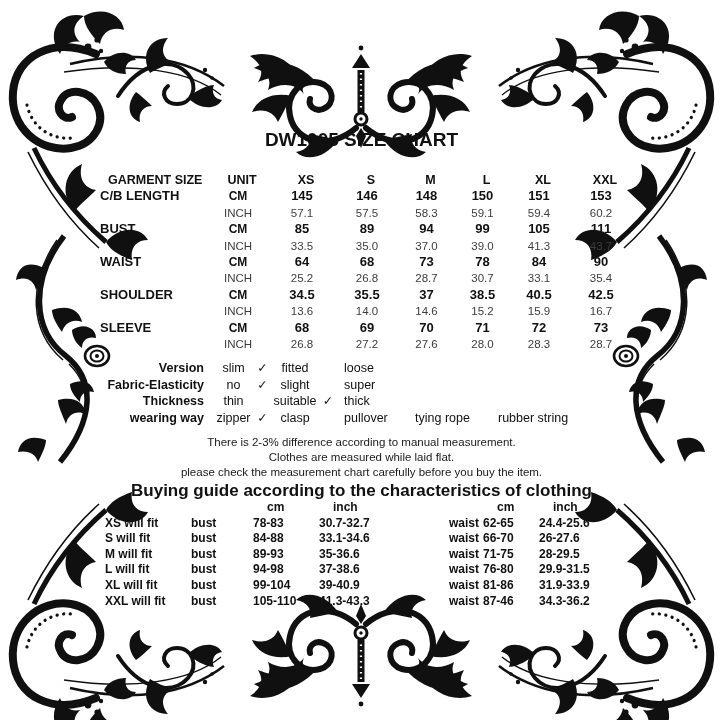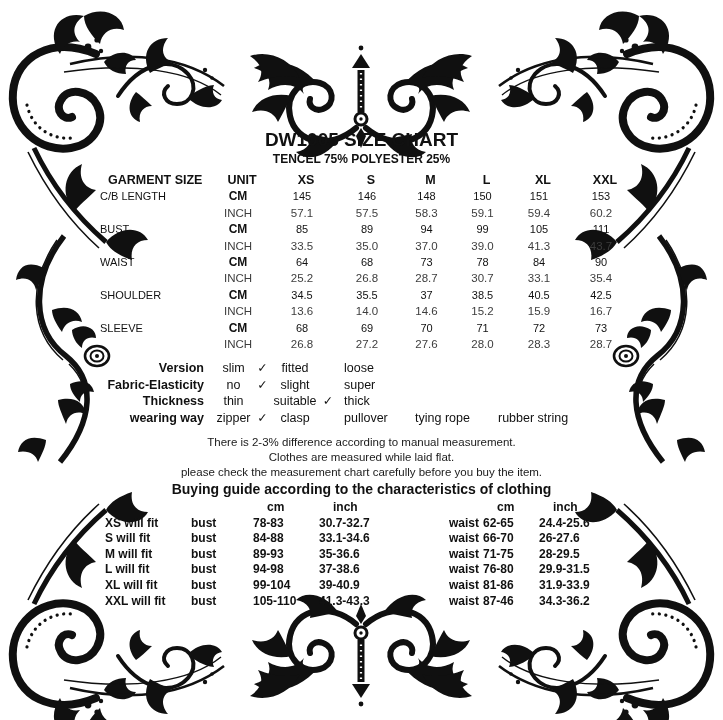--- a/index.html
+++ b/index.html
@@ -125,7 +125,6 @@
   <div class="content">
 
     <div class="title">DW1005 SIZE CHART</div>
-    <div class="subtitle">TENCEL 75% POLYESTER 25%</div>
 
     <div class="sizeTable">
       <div class="lab hdr">GARMENT SIZE</div>

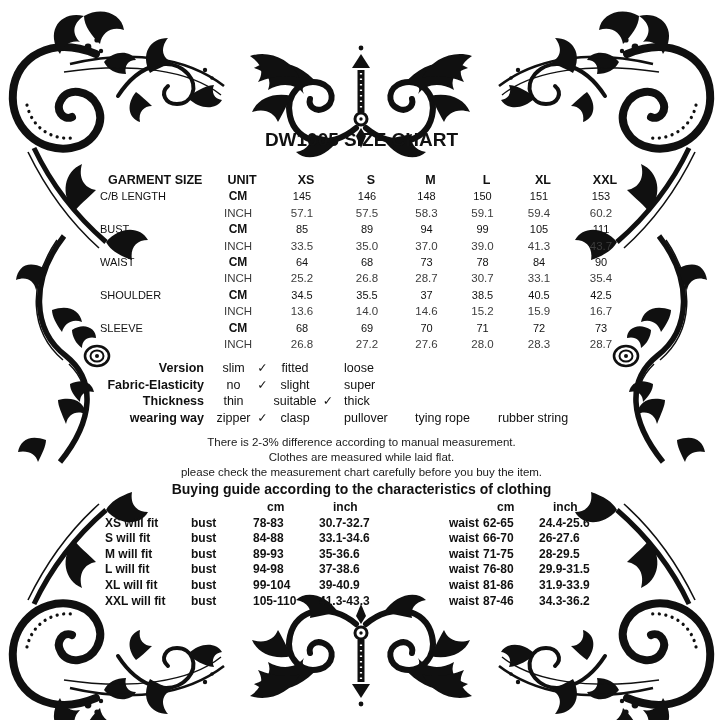--- a/index.html
+++ b/index.html
@@ -20,7 +20,7 @@
   .lab{text-align:left;font-weight:bold;font-size:12.5px;}
   .ctr{text-align:center;}
   .hdr{font-weight:bold;font-size:12.5px;margin-left:8px;}
-  .cmv{font-weight:normal;font-size:11px;}
+  .cmv{font-weight:bold;font-size:13px;}
   .unit{font-weight:bold;font-size:12px;}
   .inch{font-size:11.5px;color:#3d3d3d;font-weight:normal;}
 

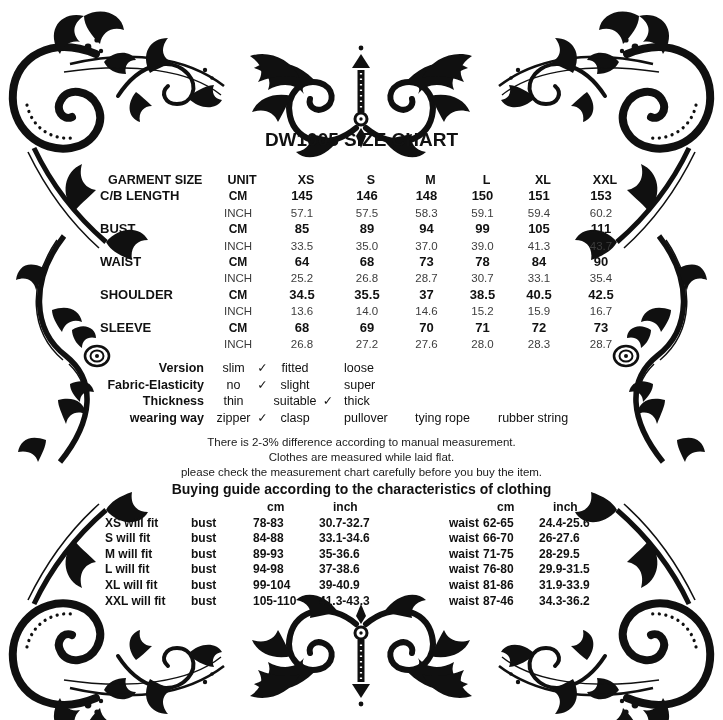--- a/index.html
+++ b/index.html
@@ -33,7 +33,7 @@
   .ol{text-align:left;padding-left:8px;}
 
   .note{position:absolute;left:0;right:0;text-align:center;font-size:11.5px;color:#1a1a1a;}
-  .noteBold{position:absolute;left:0;right:0;text-align:center;font-size:14px;font-weight:bold;color:#111;}
+  .noteBold{position:absolute;left:0;right:0;text-align:center;font-size:17px;font-weight:bold;color:#111;}
 
   .guide{position:absolute;left:105px;top:500px;display:grid;
          grid-template-columns:86px 62px 66px 86px 40px 38px 56px 84px;

